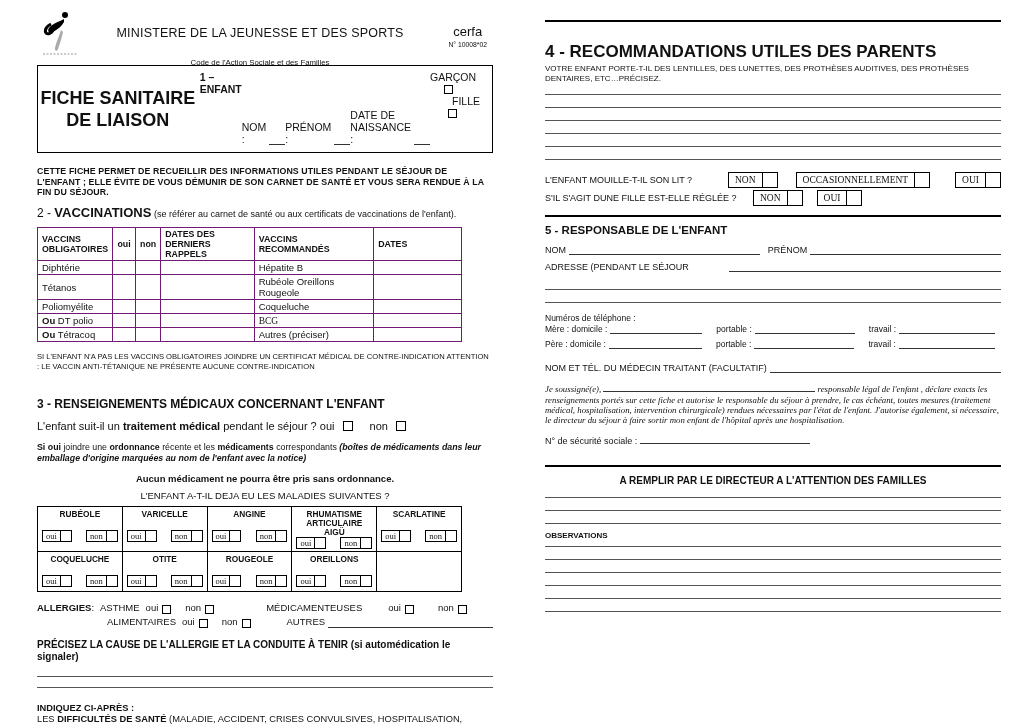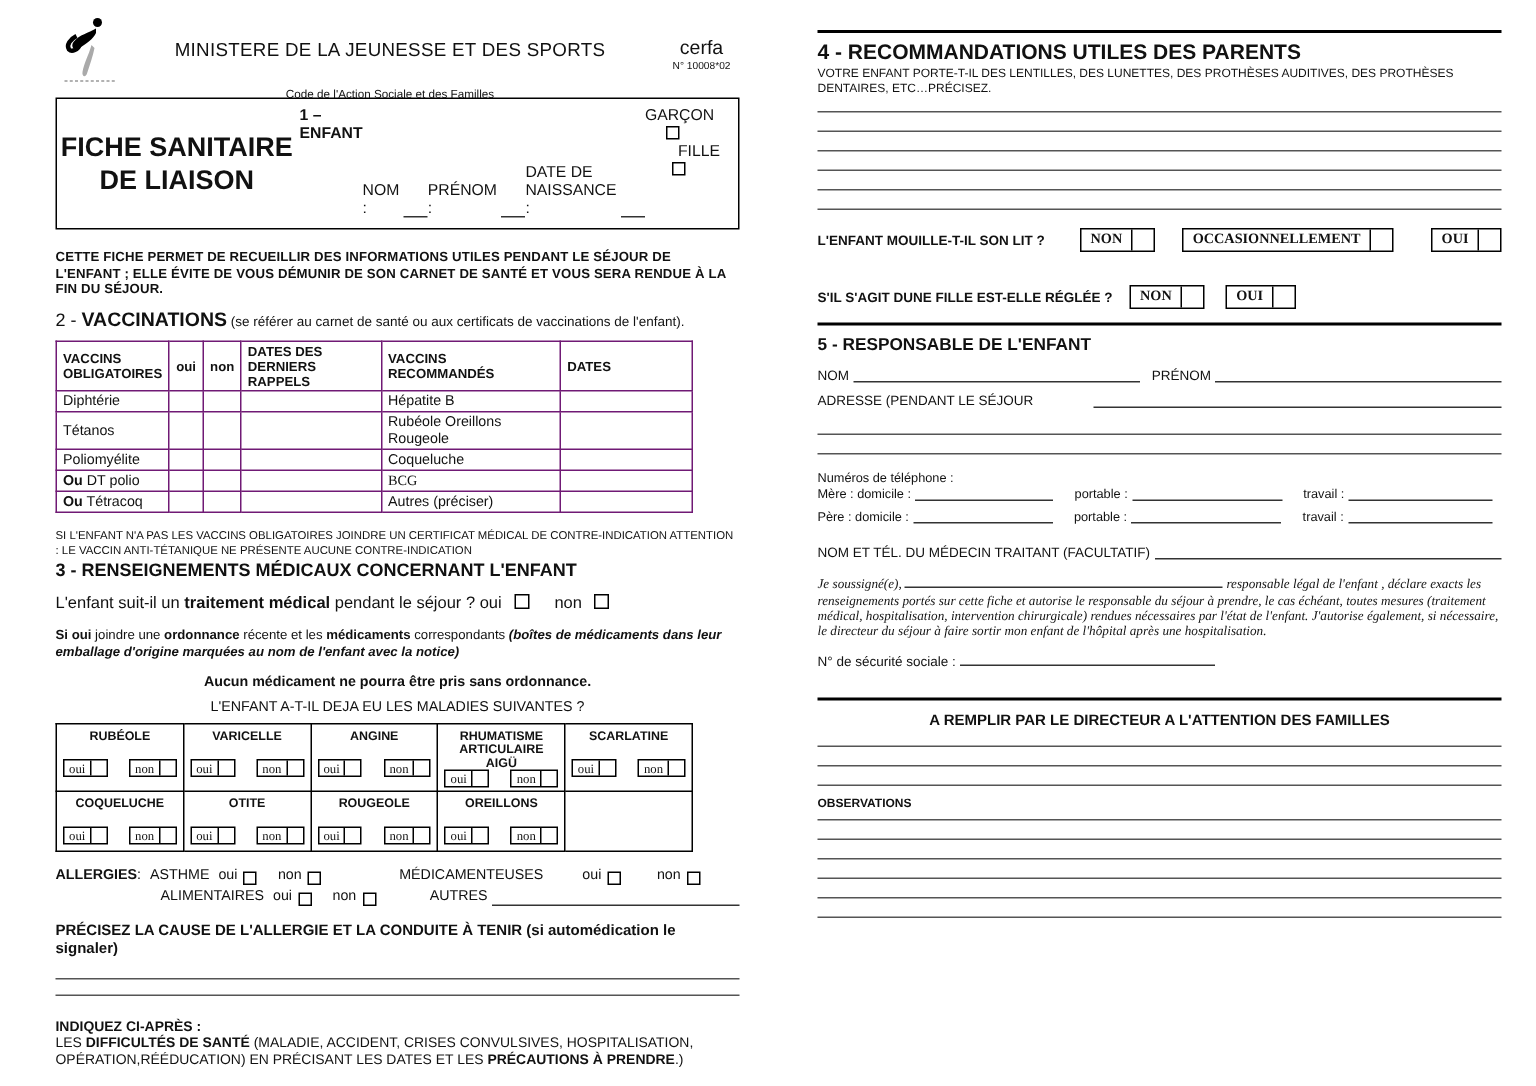--- a/index.html
+++ b/index.html
@@ -72,7 +72,7 @@
   .thick { border-top:2px solid #000; }
 
   
-  .sec4h { margin-top:4px; font-weight:bold; font-size:14px; }
+  .sec4h { margin-top:20px; font-weight:bold; font-size:17px; }
   .sec4sub { margin-top:2px; font-size:8px; line-height:1.2; }
   .qrow { display:flex; align-items:center; font-size:9px;font-weight:bold; }
   .optbox { display:inline-flex; align-items:stretch; border:1px solid #000; height:16px;

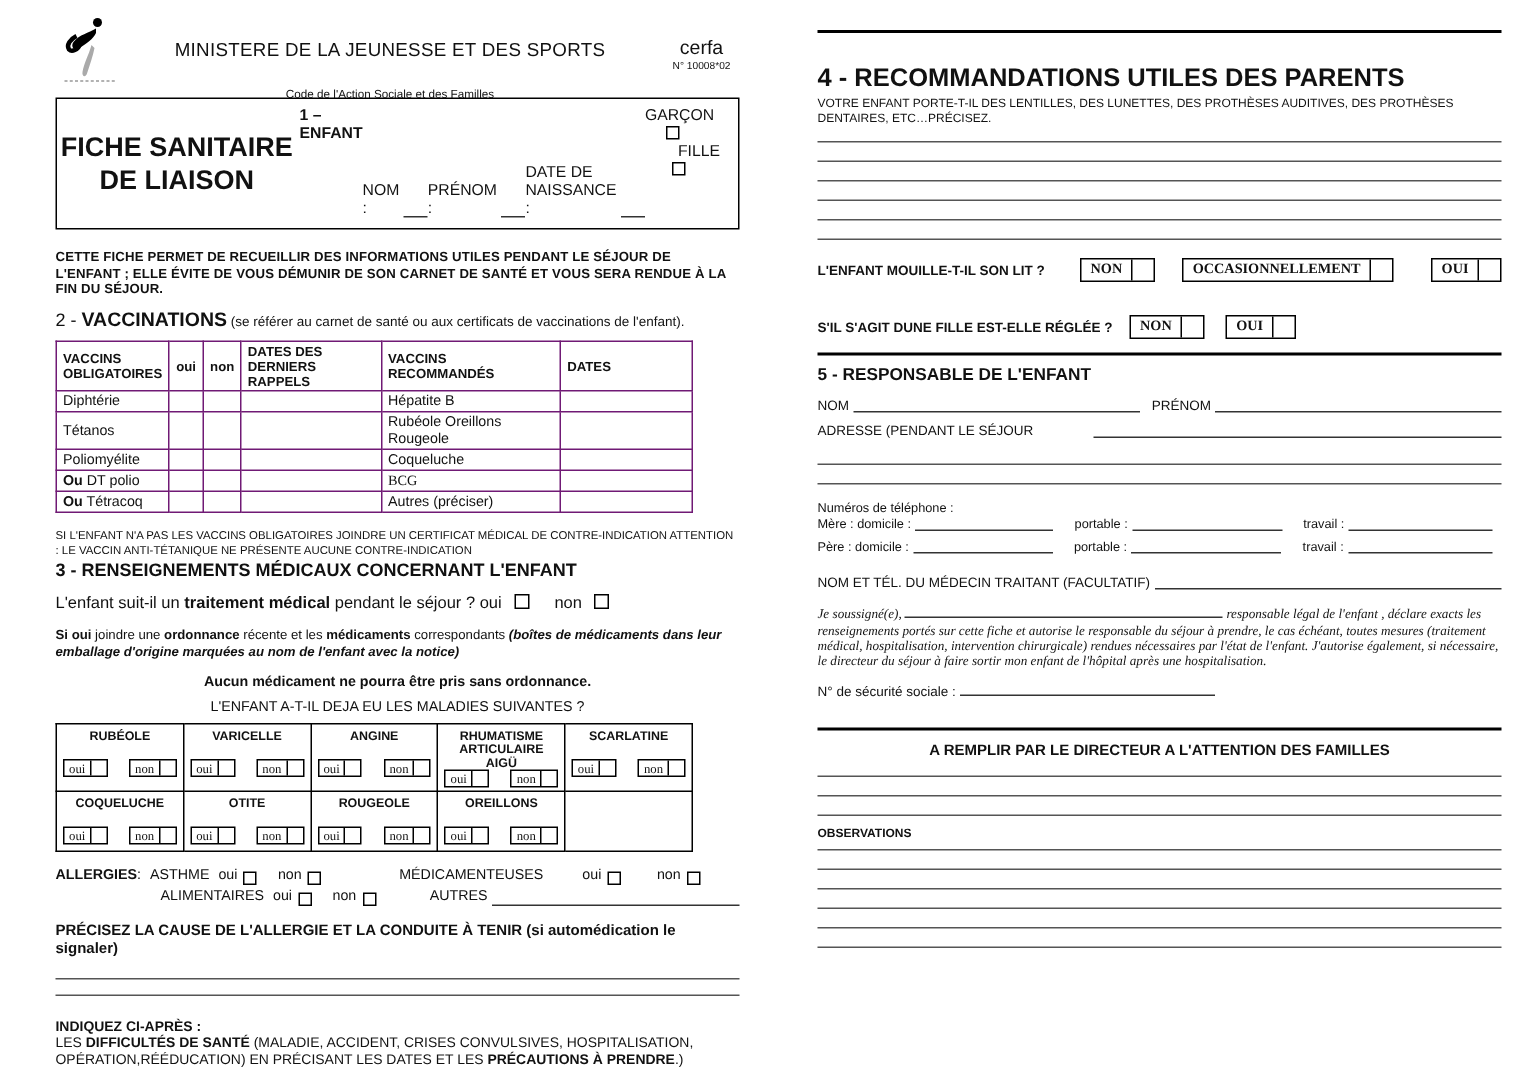--- a/index.html
+++ b/index.html
@@ -74,7 +74,7 @@
   
   .sec4h { margin-top:20px; font-weight:bold; font-size:17px; }
   .sec4sub { margin-top:2px; font-size:8px; line-height:1.2; }
-  .qrow { display:flex; align-items:center; font-size:9px;font-weight:bold; }
+  .qrow { display:flex; align-items:center; font-size:9px; }
   .optbox { display:inline-flex; align-items:stretch; border:1px solid #000; height:16px;
     font-family:"Liberation Serif", serif; font-size:9.5px; background:#fff; }
   .optbox .ol { padding:2px 6px; display:flex; align-items:center; }

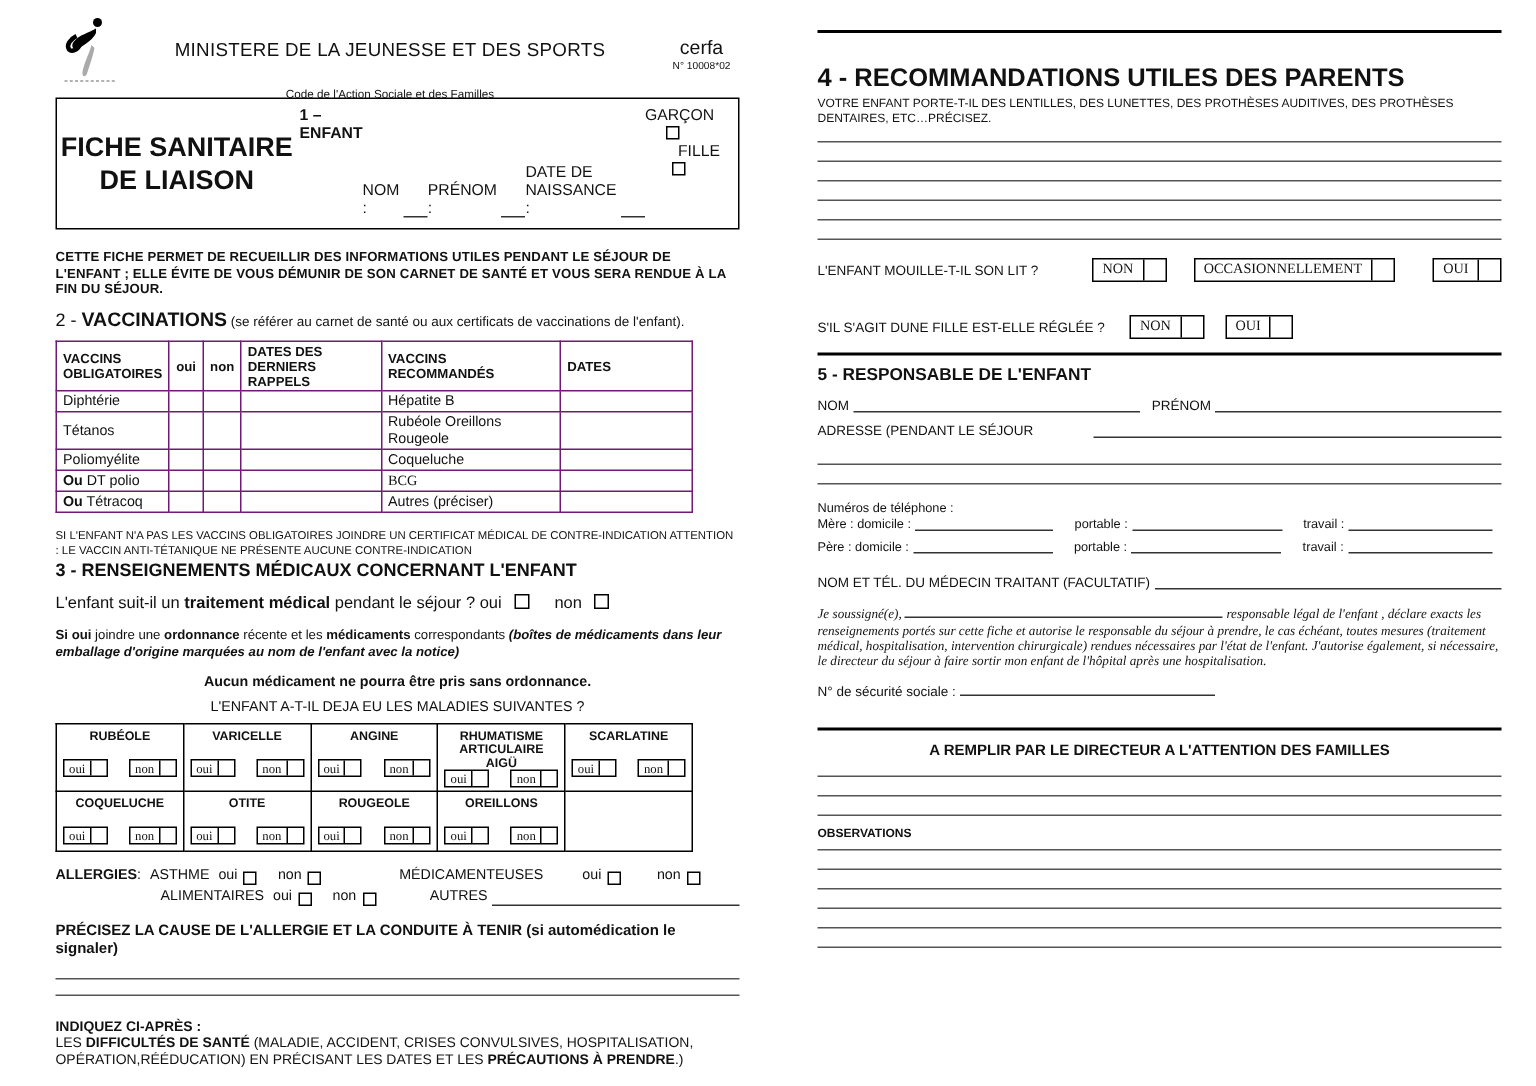--- a/index.html
+++ b/index.html
@@ -434,7 +434,7 @@
         </span>
     </div>
 
-    <div class="qrow" style="margin-top:22px;">
+    <div class="qrow" style="margin-top:2px;">
       <span style="width:208px;">S'IL S'AGIT DUNE FILLE EST-ELLE RÉGLÉE ?</span>
       <span class="optbox">
           <span class="ol">NON</span>

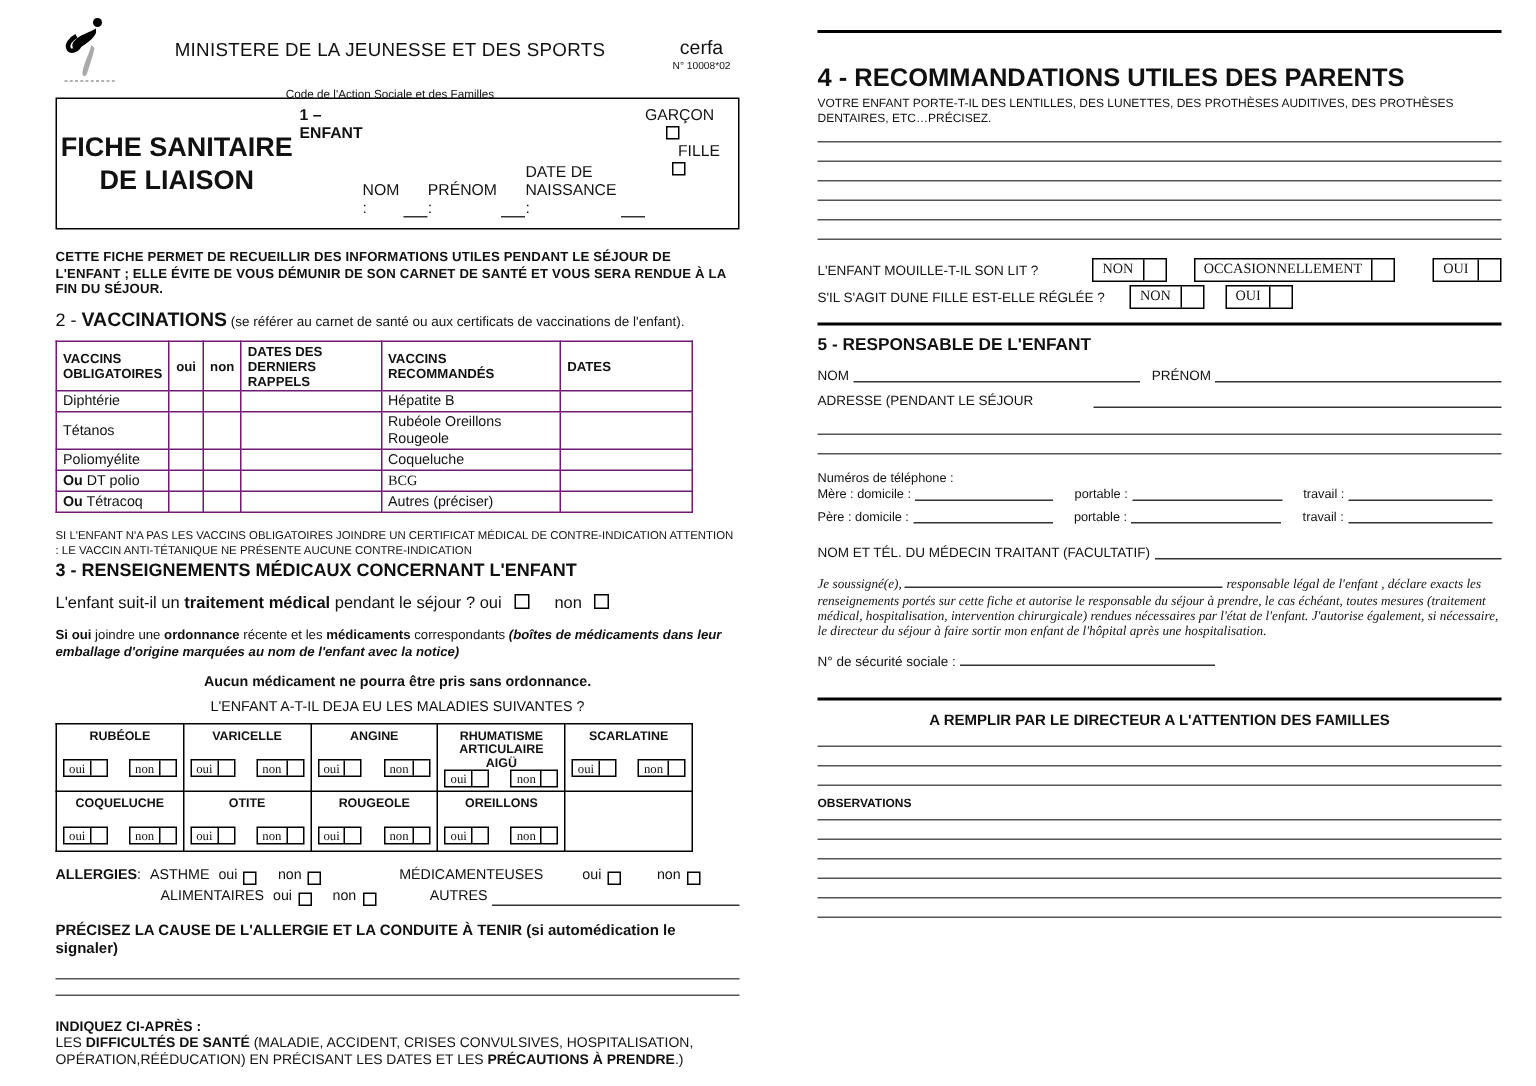--- a/index.html
+++ b/index.html
@@ -47,7 +47,7 @@
 
   .vnote { margin-top:10px; font-size:7.6px; line-height:1.25; }
 
-  .sec3h { margin-top:2px; font-weight:bold; font-size:12px; }
+  .sec3h { margin-top:26px; font-weight:bold; font-size:12px; }
   .treatq { margin-top:9px; font-size:11px; }
   .sioui { margin-top:10px; font-size:8.8px; line-height:1.22; }
   .center1 { margin-top:9px; text-align:center; font-weight:bold; font-size:9.5px; }

